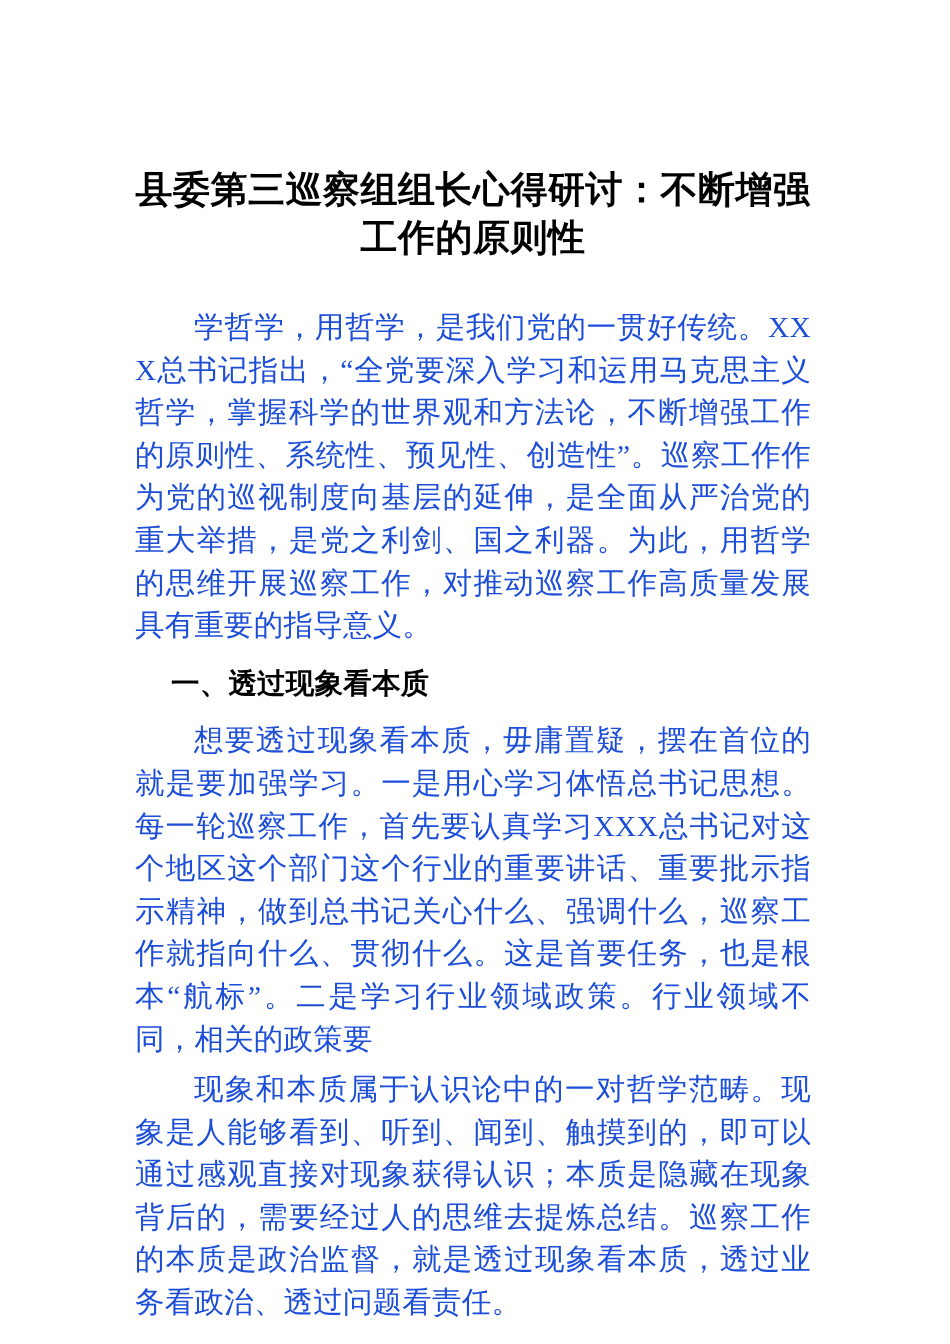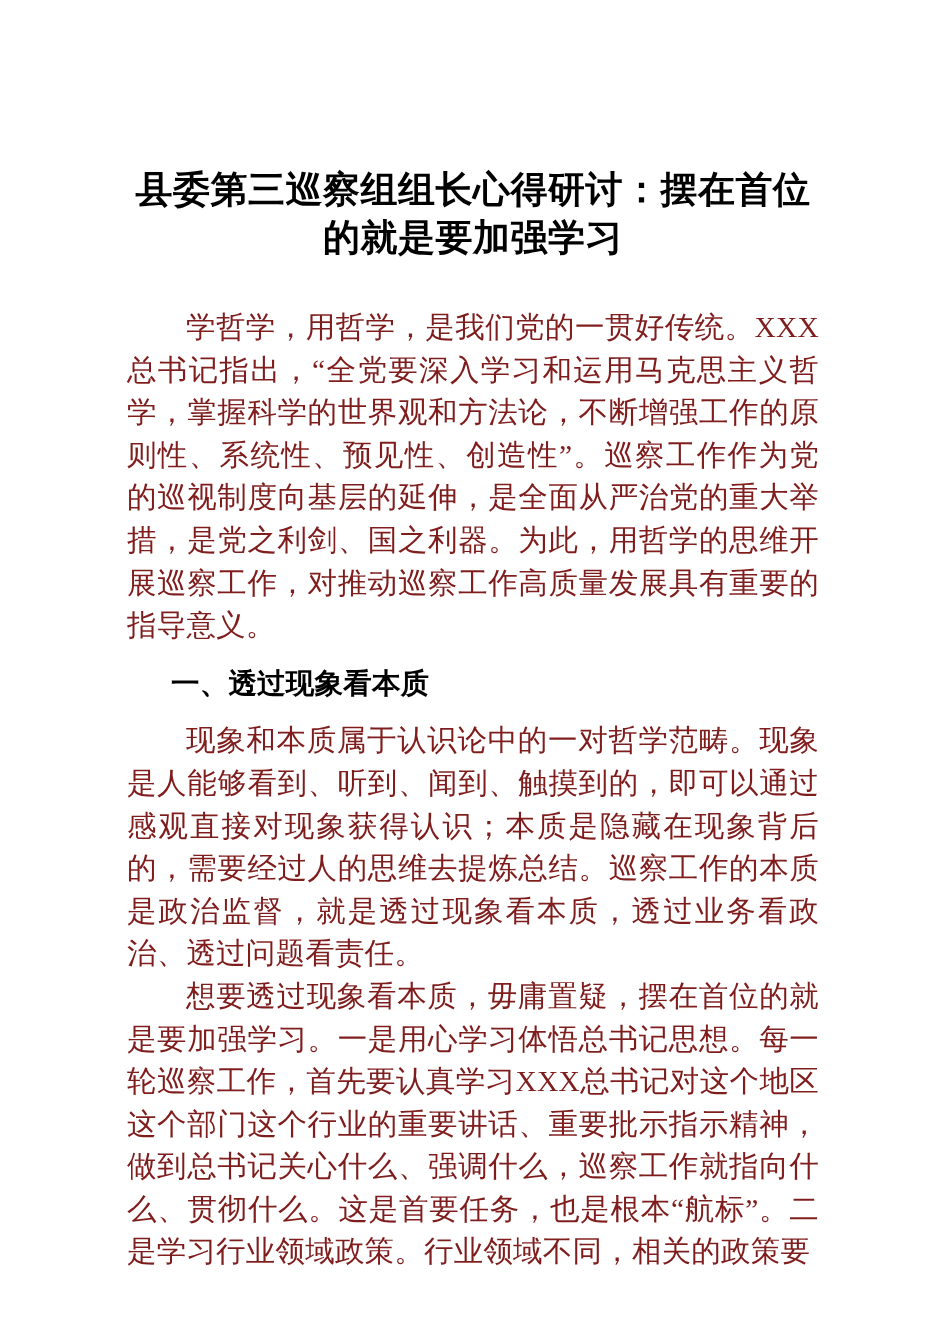--- a/index.html
+++ b/index.html
@@ -78,7 +78,7 @@
 
   <div class="content">
 
-    <h1 class="doc-title">县委第三巡察组组长心得研讨：摆在首位的就是要加强学习</h1>
+    <h1 class="doc-title">县委第三巡察组组长心得研讨：不断增强工作的原则性</h1>
 
     <div class="body-block">
 

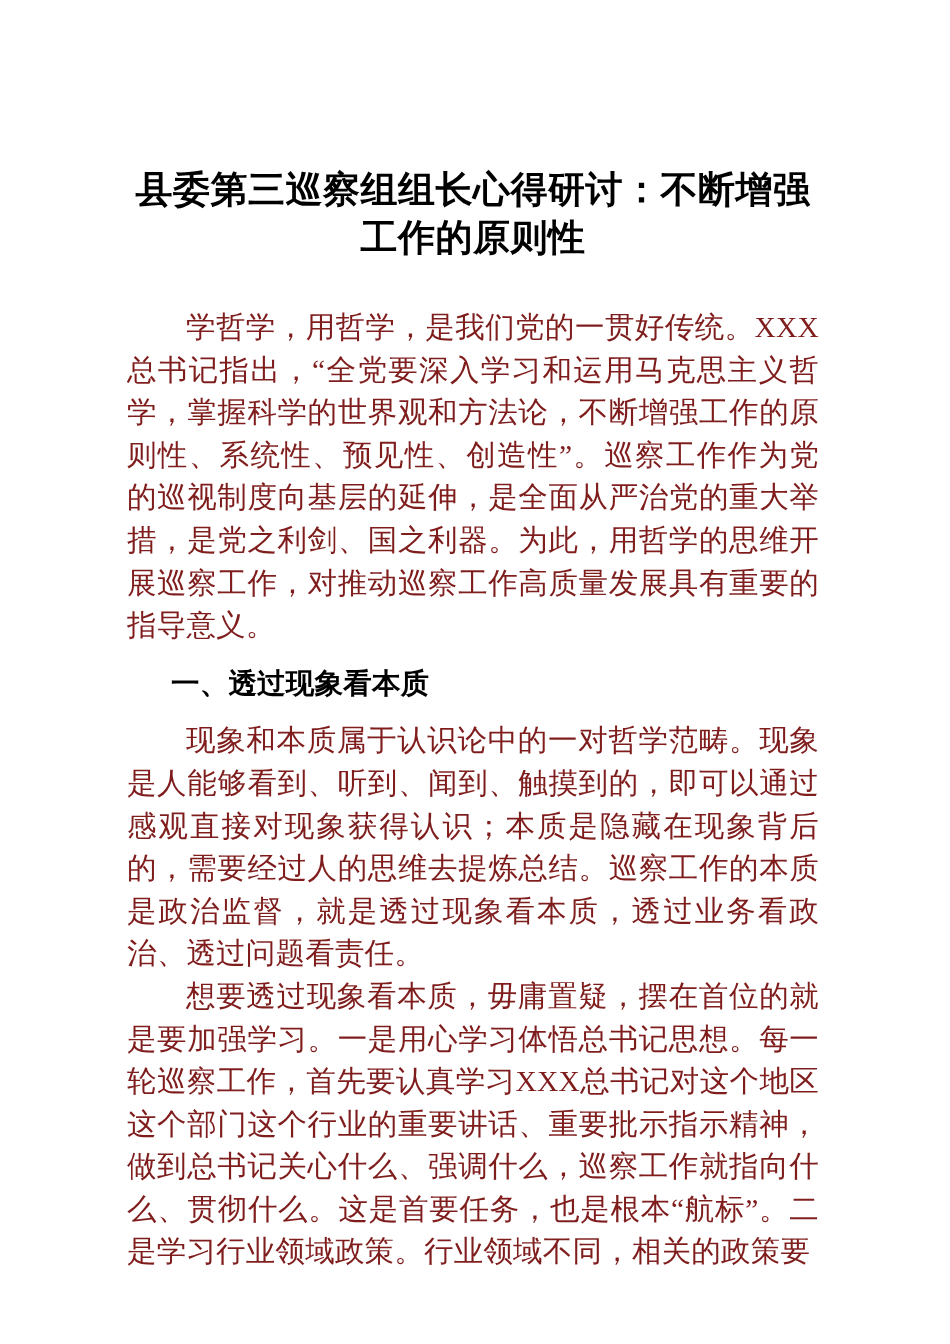--- a/index.html
+++ b/index.html
@@ -48,7 +48,7 @@
   }
 
   p.para {
-    margin: 0;
+    margin: 8px;
     font-family: "Liberation Serif", "DejaVu Serif", serif;
     font-size: 29.5px;
     line-height: 42.6px;
@@ -56,7 +56,7 @@
     text-justify: inter-character;
     text-indent: 59px;
     letter-spacing: 0.2px;
-    color: #7f1d1d;
+    color: #1d4ed8;
     word-break: break-all;
   }
 

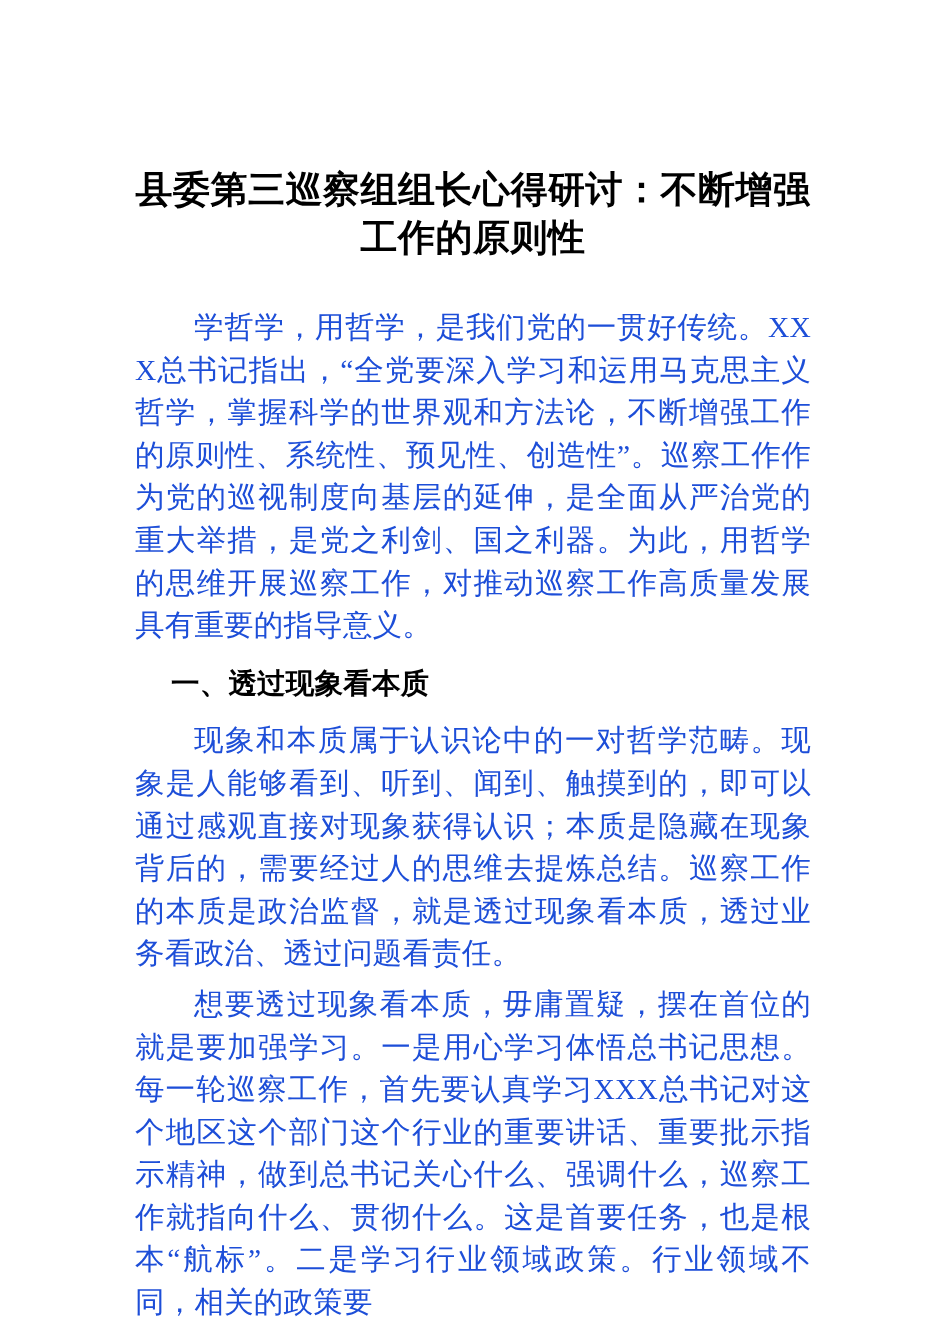--- a/index.html
+++ b/index.html
@@ -86,9 +86,9 @@
 
       <h2 class="section-heading">一、透过现象看本质</h2>
 
+      <p class="para">想要透过现象看本质，毋庸置疑，摆在首位的就是要加强学习。一是用心学习体悟总书记思想。每一轮巡察工作，首先要认真学习XXX总书记对这个地区这个部门这个行业的重要讲话、重要批示指示精神，做到总书记关心什么、强调什么，巡察工作就指向什么、贯彻什么。这是首要任务，也是根本“航标”。二是学习行业领域政策。行业领域不同，相关的政策要</p>
+
       <p class="para">现象和本质属于认识论中的一对哲学范畴。现象是人能够看到、听到、闻到、触摸到的，即可以通过感观直接对现象获得认识；本质是隐藏在现象背后的，需要经过人的思维去提炼总结。巡察工作的本质是政治监督，就是透过现象看本质，透过业务看政治、透过问题看责任。</p>
-
-      <p class="para">想要透过现象看本质，毋庸置疑，摆在首位的就是要加强学习。一是用心学习体悟总书记思想。每一轮巡察工作，首先要认真学习XXX总书记对这个地区这个部门这个行业的重要讲话、重要批示指示精神，做到总书记关心什么、强调什么，巡察工作就指向什么、贯彻什么。这是首要任务，也是根本“航标”。二是学习行业领域政策。行业领域不同，相关的政策要</p>
 
     </div>
 

